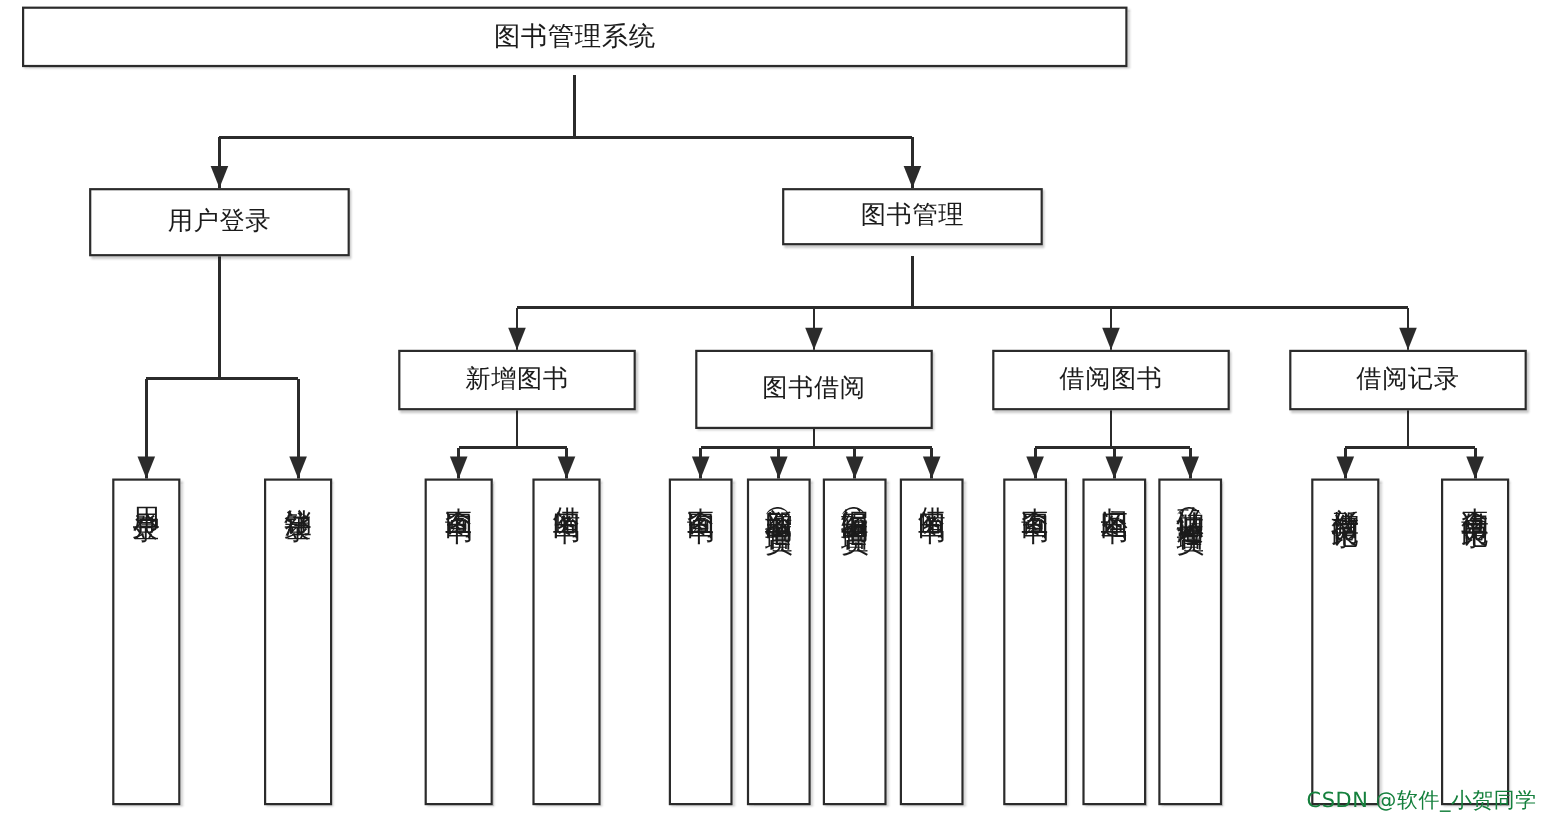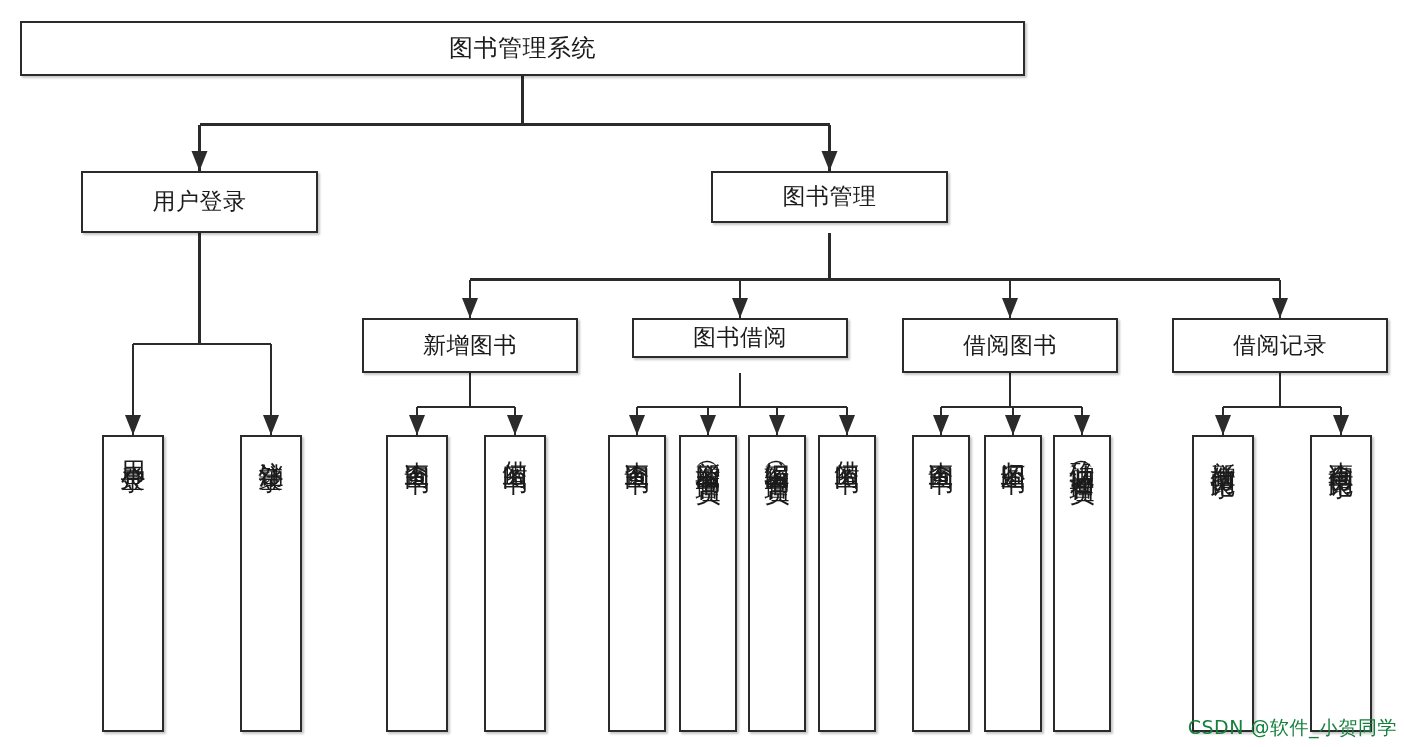--- a/index.html
+++ b/index.html
@@ -134,7 +134,7 @@
       <path d="M 1333 415 L 1349 415 L 1341 435 Z" fill="#2b2b2b"></path>
     </svg>
   <div id="nodes-layer">
-      <div class="node horiz root" style="left: 20px; top: 21px; width: 1005px; height: 55px;">
+      <div class="node horiz root" style="left: 20px; top: 6px; width: 1005px; height: 55px;">
         <span class="label">图书管理系统</span>
       </div>
       <div class="node horiz" style="left: 81px; top: 171px; width: 237px; height: 62px;">

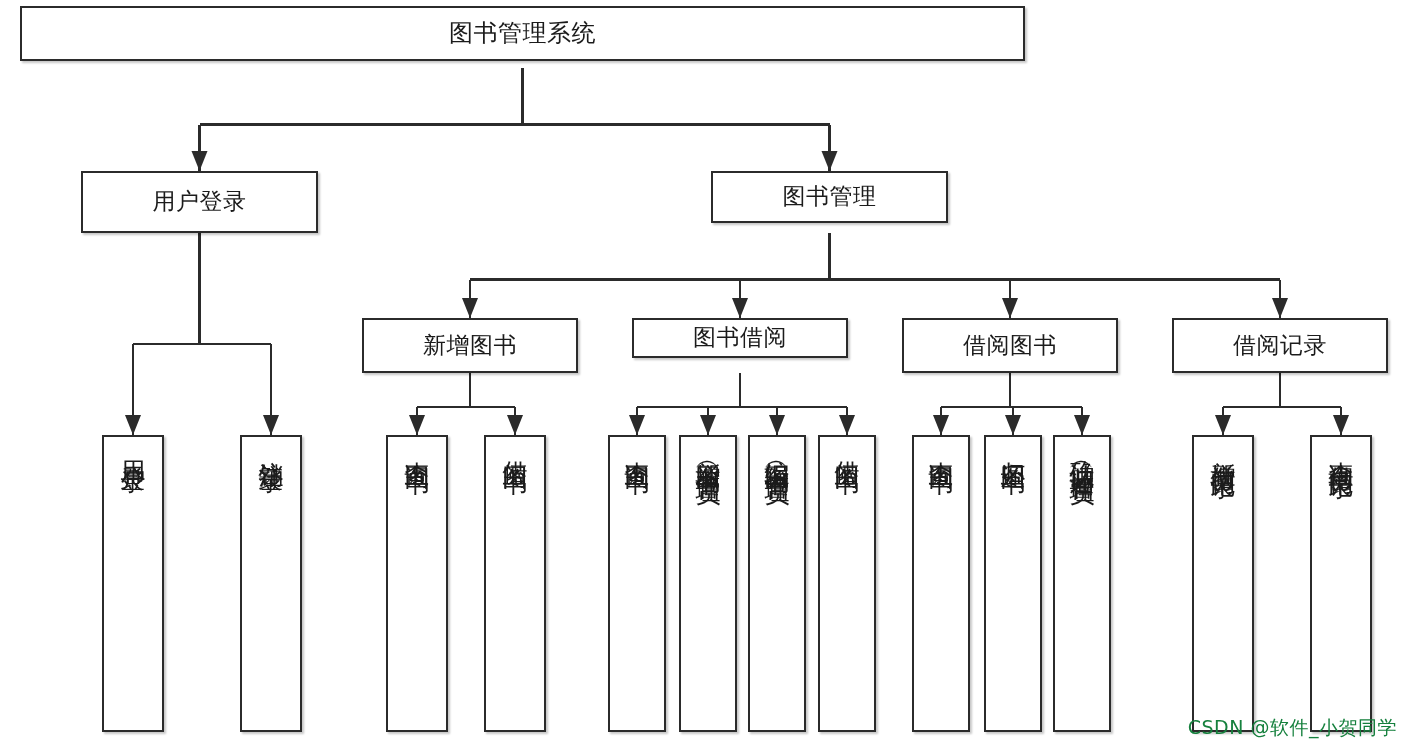--- a/index.html
+++ b/index.html
@@ -146,7 +146,7 @@
       <div class="node horiz" style="left: 362px; top: 318px; width: 216px; height: 55px;">
         <span class="label">新增图书</span>
       </div>
-      <div class="node horiz" style="left: 632px; top: 318px; width: 216px; height: 40px; justify-content: center;">
+      <div class="node horiz" style="left: 632px; top: 318px; width: 216px; height: 72px; justify-content: center;">
         <span class="label">图书借阅</span>
       </div>
       <div class="node horiz" style="left: 902px; top: 318px; width: 216px; height: 55px;">

